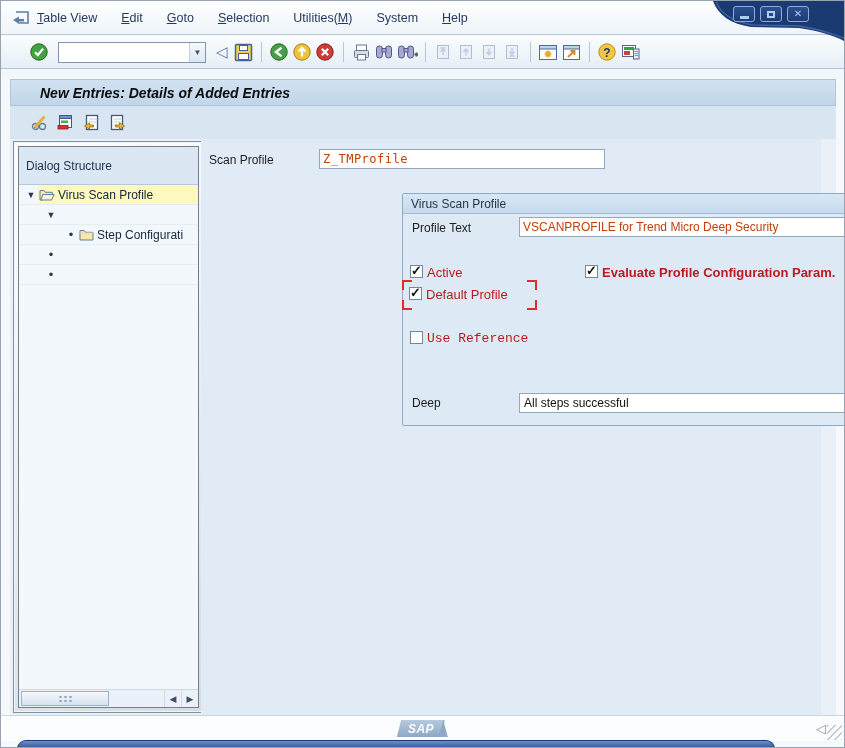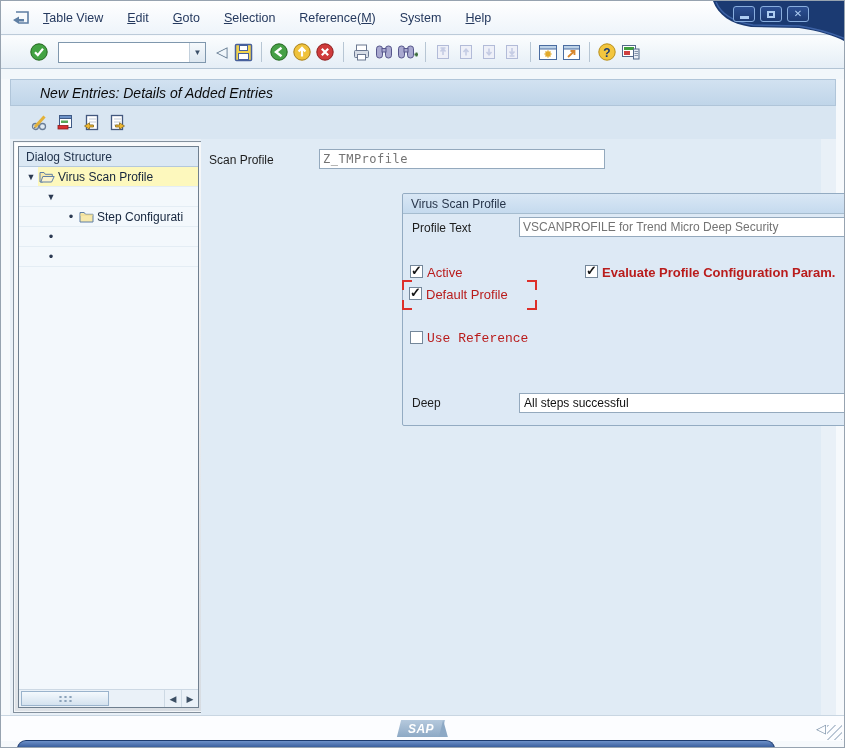--- a/index.html
+++ b/index.html
@@ -25,7 +25,7 @@
     display:flex;align-items:center;
   }
   .menu-sys-icon{margin-left:10px;width:20px;display:flex;align-items:center;}
-  .menu-items{display:flex;gap:24px;margin-left:12px;}
+  .menu-items{display:flex;gap:24px;margin-left:6px;}
   .menu-item{font-size:12.5px;color:#25395e;cursor:default;white-space:nowrap;}
   .menu-item .mn{text-decoration:underline;}
   

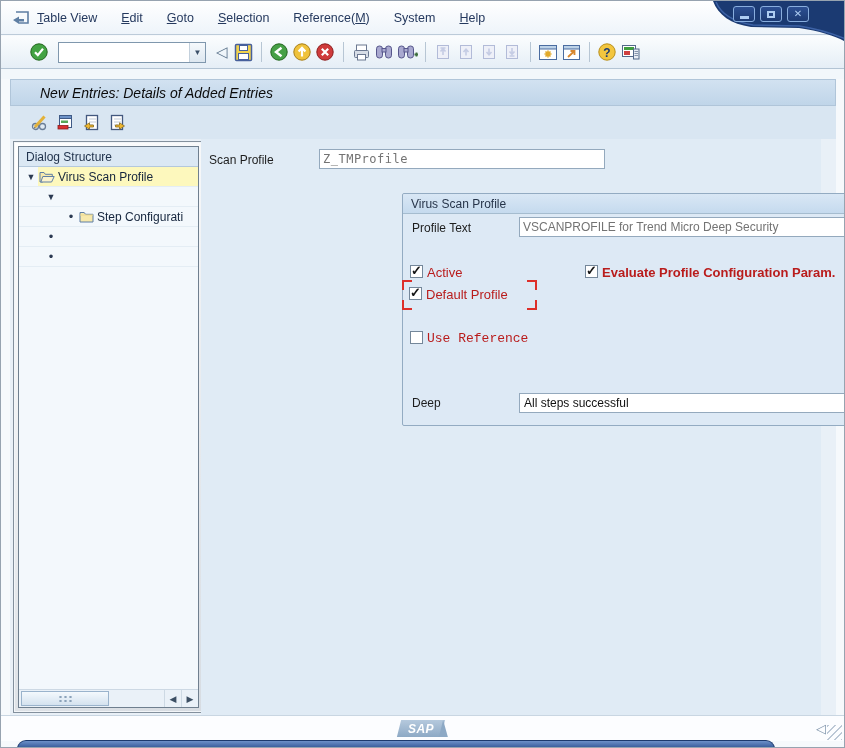--- a/index.html
+++ b/index.html
@@ -153,7 +153,7 @@
       <span class="menu-item"><span></span><span class="mn">E</span><span>dit</span></span>
       <span class="menu-item"><span></span><span class="mn">G</span><span>oto</span></span>
       <span class="menu-item"><span></span><span class="mn">S</span><span>election</span></span>
-      <span class="menu-item"><span>Reference(</span><span class="mn">M</span><span>)</span></span>
+      <span class="menu-item"><span>Utilities(</span><span class="mn">M</span><span>)</span></span>
       <span class="menu-item"><span>System</span><span class="mn"></span><span></span></span>
       <span class="menu-item"><span></span><span class="mn">H</span><span>elp</span></span>
     </div>

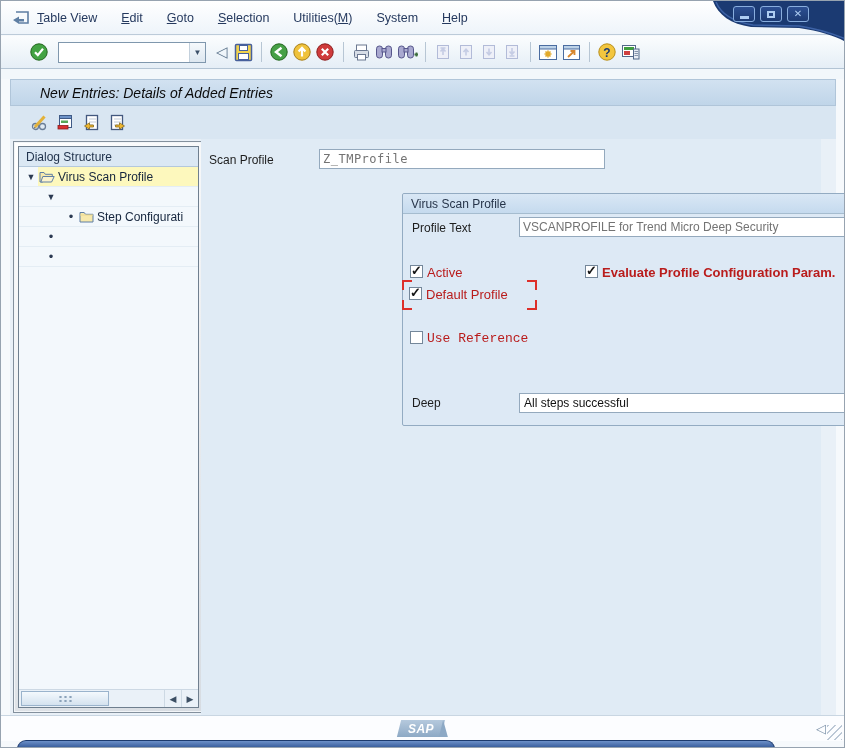--- a/index.html
+++ b/index.html
@@ -48,7 +48,7 @@
     background:linear-gradient(#d2e2f1,#c0d5e9);border:1px solid #b0c5d9;
     display:flex;align-items:center;
   }
-  .titlebar .title{margin-left:29px;font-size:14px;font-weight:normal;font-style:italic;color:#0b0b0b;}
+  .titlebar .title{margin-left:29px;font-size:14px;font-weight:bold;font-style:italic;color:#0b0b0b;}
   
   .apptoolbar{
     position:absolute;left:9px;top:105px;width:826px;height:33px;background:#d9e6f2;

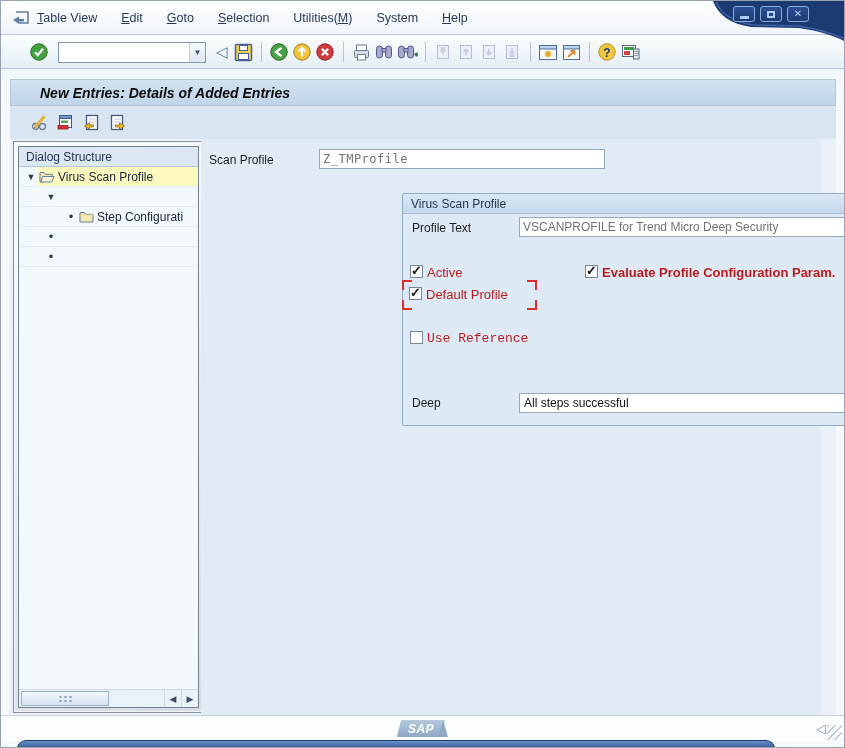--- a/index.html
+++ b/index.html
@@ -65,7 +65,7 @@
     border:1px solid #83909d;box-shadow:inset 0 0 0 1px #f2f5f8;padding:4px;
   }
   .tree-inner{position:relative;width:100%;height:100%;border:1px solid #6f7f8f;background:#f3f8fc;overflow:hidden;}
-  .tree-header{height:20px;background:#dbe8f4;border-bottom:1px solid #b4c8dc;
+  .tree-header{height:38px;background:#dbe8f4;border-bottom:1px solid #b4c8dc;
     display:flex;align-items:center;padding-left:7px;font-size:12px;color:#22344e;}
   .tree-row{height:20px;display:flex;align-items:center;border-bottom:1px solid #e4edf4;cursor:default;}
   .tree-row .expander{width:14px;text-align:center;font-size:9px;color:#2b3a52;flex:0 0 auto;}

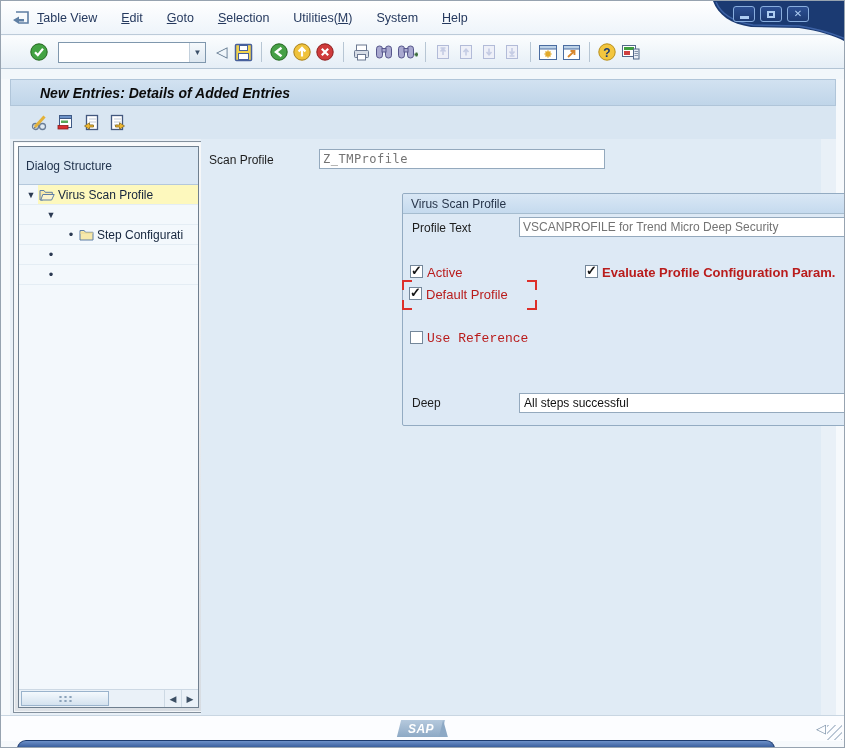--- a/index.html
+++ b/index.html
@@ -86,7 +86,7 @@
   .content{position:absolute;left:191px;top:0;width:620px;height:576px;background:#e0ebf5;}
   .field-label{position:absolute;font-size:12px;color:#1d1d1d;white-space:nowrap;}
   .sap-input{position:absolute;height:20px;background:#fff;border:1px solid #94a9bd;
-    font:12px "Liberation Sans",sans-serif;color:#737373;padding:0 3px;outline:none;}
+    font:12px "Liberation Sans",sans-serif;color:#c2410c;padding:0 3px;outline:none;}
   .mono{font-family:"DejaVu Sans Mono",monospace;letter-spacing:0.5px;}
   .groupbox{position:absolute;left:201px;top:54px;width:576px;height:233px;border:1px solid #93abc2;background:#dde9f5;border-radius:2px;}
   .groupbox-header{height:20px;background:linear-gradient(#d9e7f5,#c5daee);border-bottom:1px solid #a5bccf;

